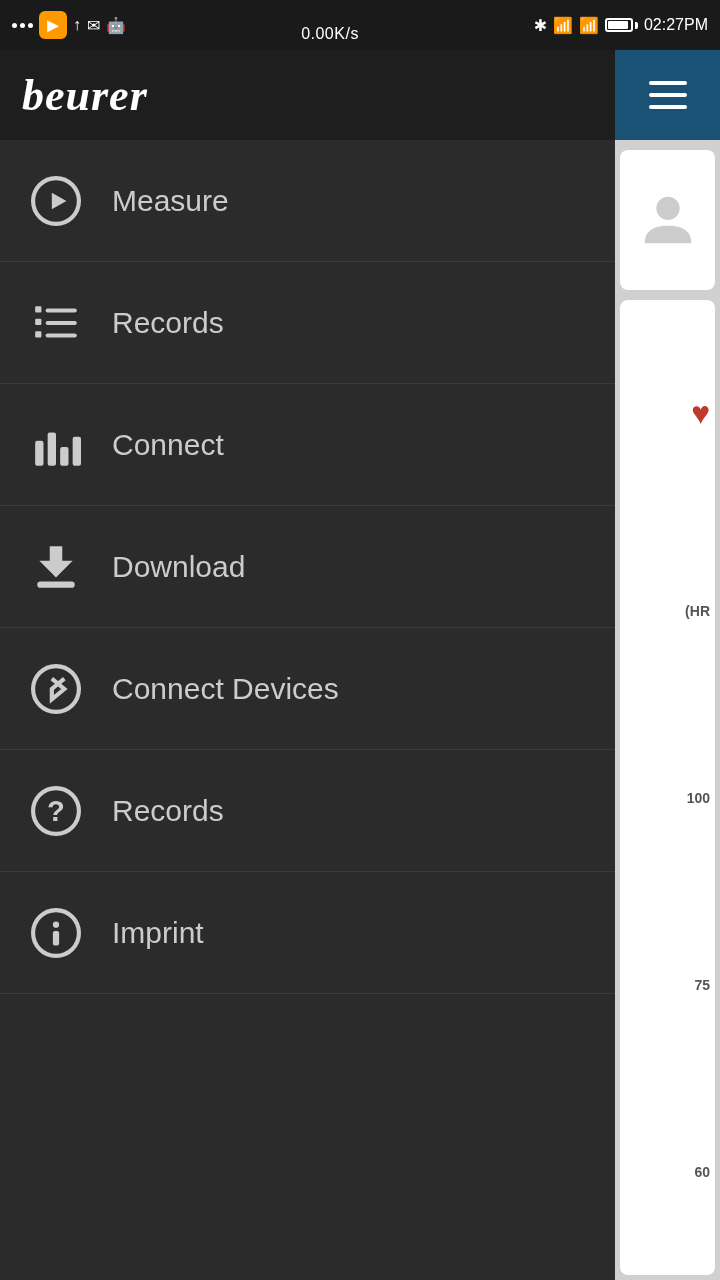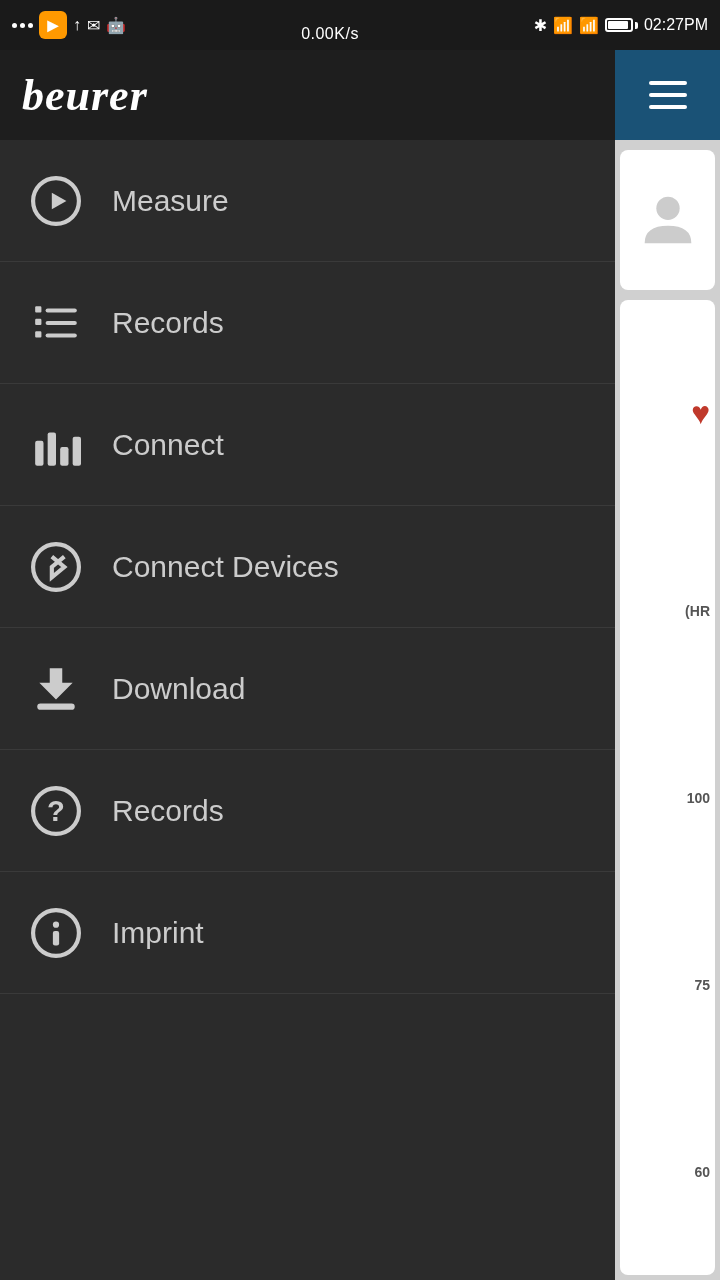--- a/index.html
+++ b/index.html
@@ -286,22 +286,22 @@
       <div class="nav-item">
         <div class="nav-icon">
           <svg width="50" height="50" viewBox="0 0 24 24">
+            <polygon points="12,17 4,9 9,9 9,2 15,2 15,9 20,9" fill="#ccc"></polygon>
+            <rect x="3" y="19" width="18" height="3" rx="1.5" fill="#ccc"></rect>
+          </svg>
+        </div>
+        <span class="nav-label">Download</span>
+      </div>
+
+      <div class="nav-item">
+        <div class="nav-icon">
+          <svg width="50" height="50" viewBox="0 0 24 24">
             <circle cx="12" cy="12" r="11" fill="#2b2b2b" stroke="#ccc" stroke-width="2"></circle>
             <path d="M10,7 L16,12 L10,17 L10,12 L16,7" stroke="#ccc" stroke-width="2" fill="none"></path>
             <line x1="10" y1="12" x2="16" y2="12" stroke="#ccc" stroke-width="0"></line>
           </svg>
         </div>
         <span class="nav-label">Connect Devices</span>
-      </div>
-
-      <div class="nav-item">
-        <div class="nav-icon">
-          <svg width="50" height="50" viewBox="0 0 24 24">
-            <polygon points="12,17 4,9 9,9 9,2 15,2 15,9 20,9" fill="#ccc"></polygon>
-            <rect x="3" y="19" width="18" height="3" rx="1.5" fill="#ccc"></rect>
-          </svg>
-        </div>
-        <span class="nav-label">Download</span>
       </div>
 
 

